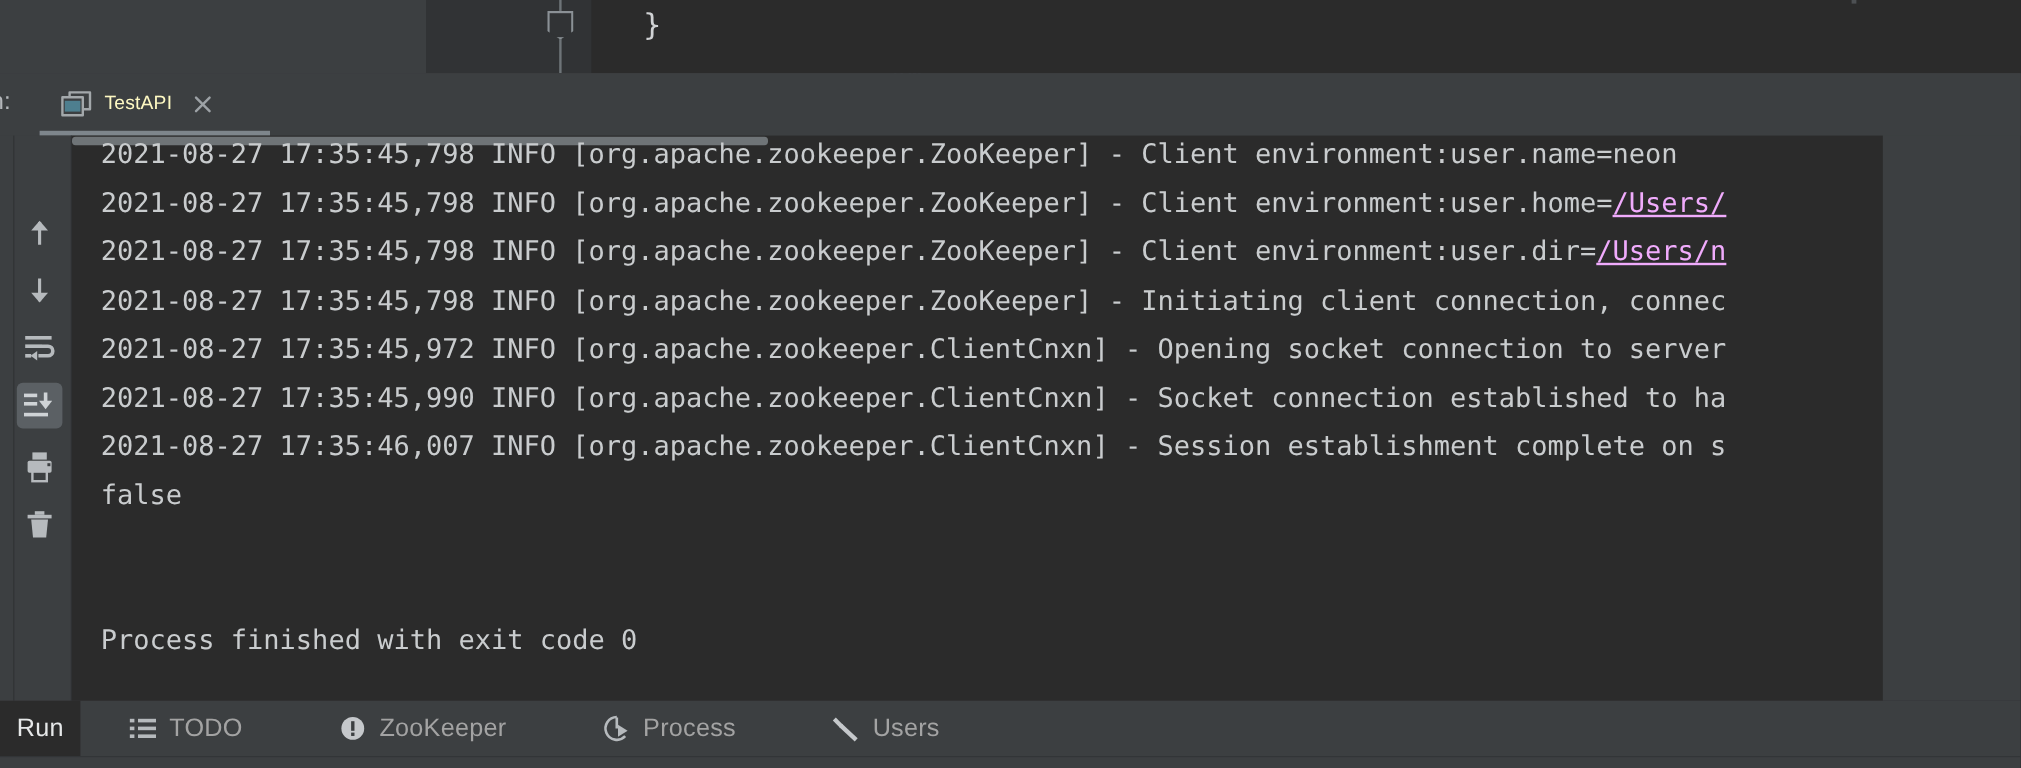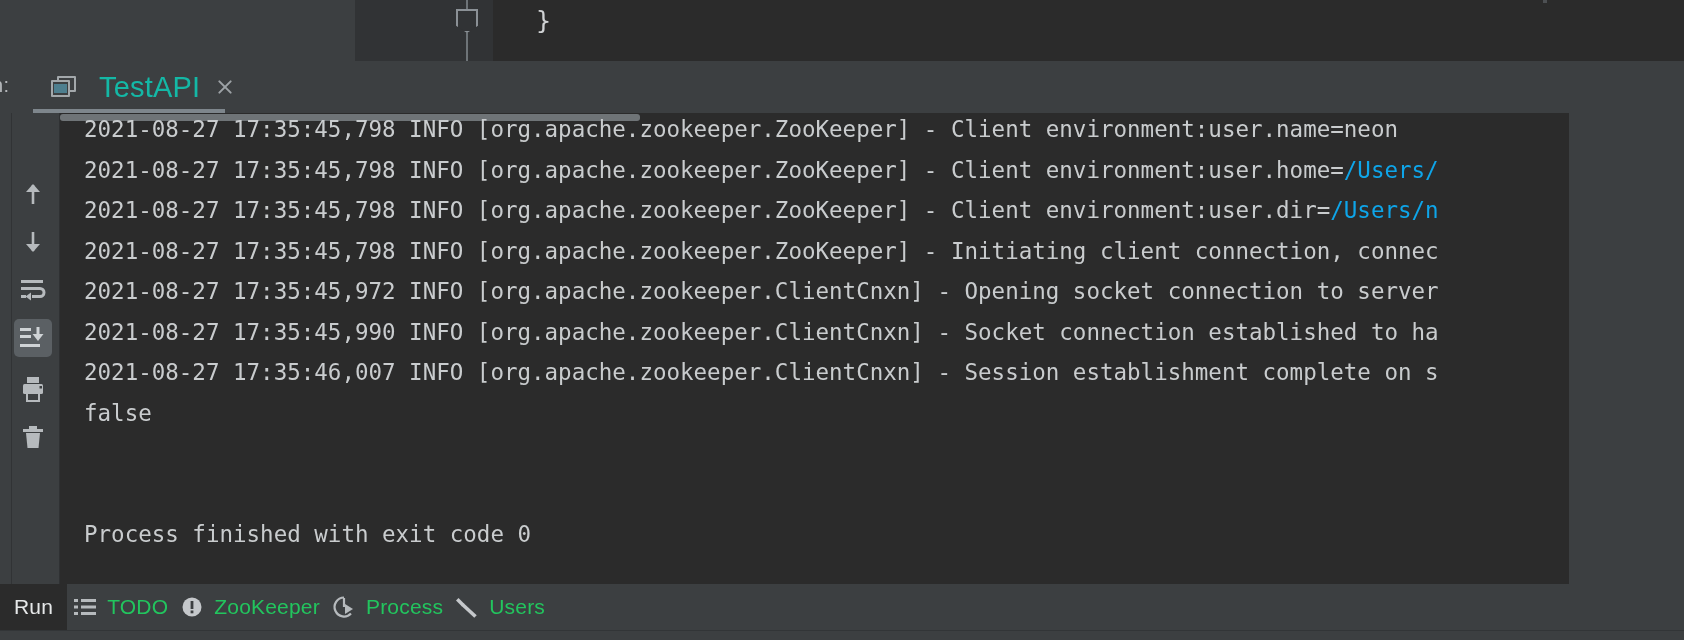--- a/index.html
+++ b/index.html
@@ -57,7 +57,7 @@
     border:2px solid #a3a8ab; background:#3c3f41; border-radius:1px;
   }
   .tab-icon .screen { position:absolute; left:3px; top:8px; width:13px; height:9px; background:#4e7f8f; }
-  .tab-label { color:#14b8a6; font-size:29px; letter-spacing:.2px;margin-left:12px; }
+  .tab-label { color:#fef9c3; font-size:16px; letter-spacing:.2px; }
   .tab-close { position:relative; width:20px; height:20px; margin-left:4px; }
   .tab-close::before, .tab-close::after {
     content:""; position:absolute; left:1px; top:9px; width:18px; height:2px;

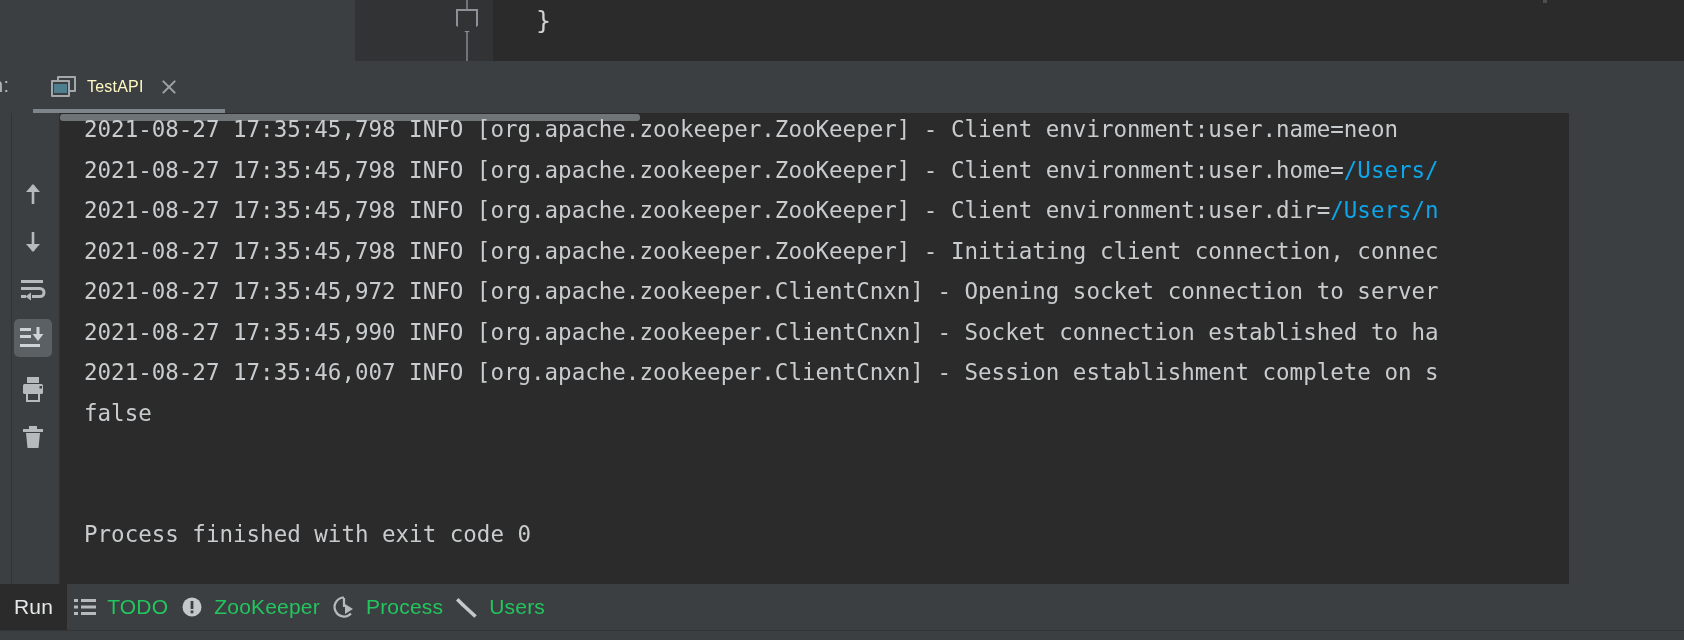--- a/index.html
+++ b/index.html
@@ -94,7 +94,7 @@
     color:#c9ccce; white-space:pre;
   }
   .log .ln { display:block; }
-  .log .link { color:#0ea5e9; }
+  .log .link { color:#f0abfc; text-decoration:underline; }
 
   
   .statusbar {

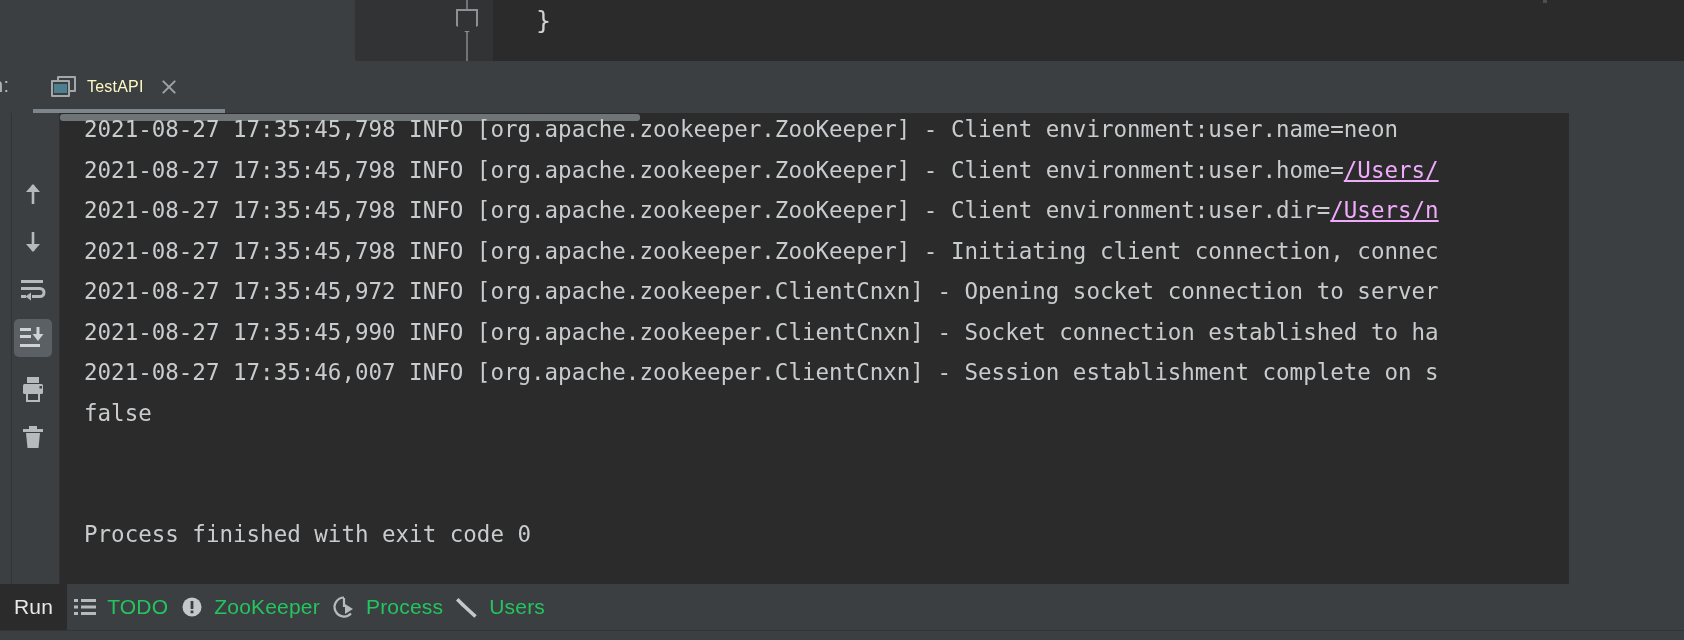--- a/index.html
+++ b/index.html
@@ -103,7 +103,7 @@
   }
   .sb-item {
     height:46px; display:flex; align-items:center; gap:10px;
-    padding:0 6px; color:#22c55e; font-size:21px; letter-spacing:.2px;
+    padding:0 40px; color:#a3a3a3; font-size:21px; letter-spacing:.2px;
   }
   .sb-item.active { background:#2b2b2b; color:#e6e8e9; padding:0 14px; }
   .sb-icon { display:flex; align-items:center; justify-content:center; width:24px; height:24px; }

